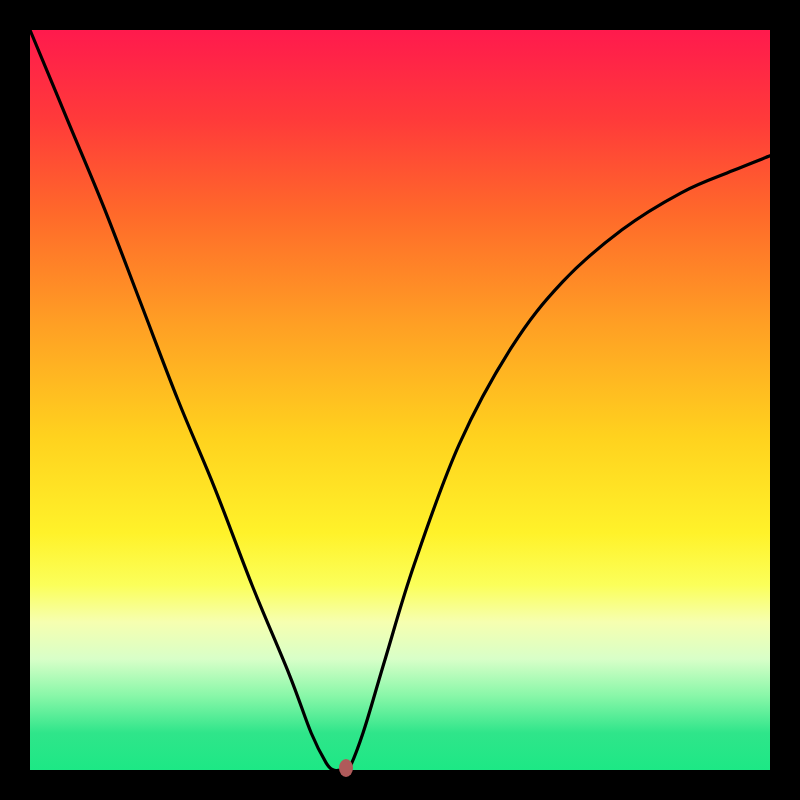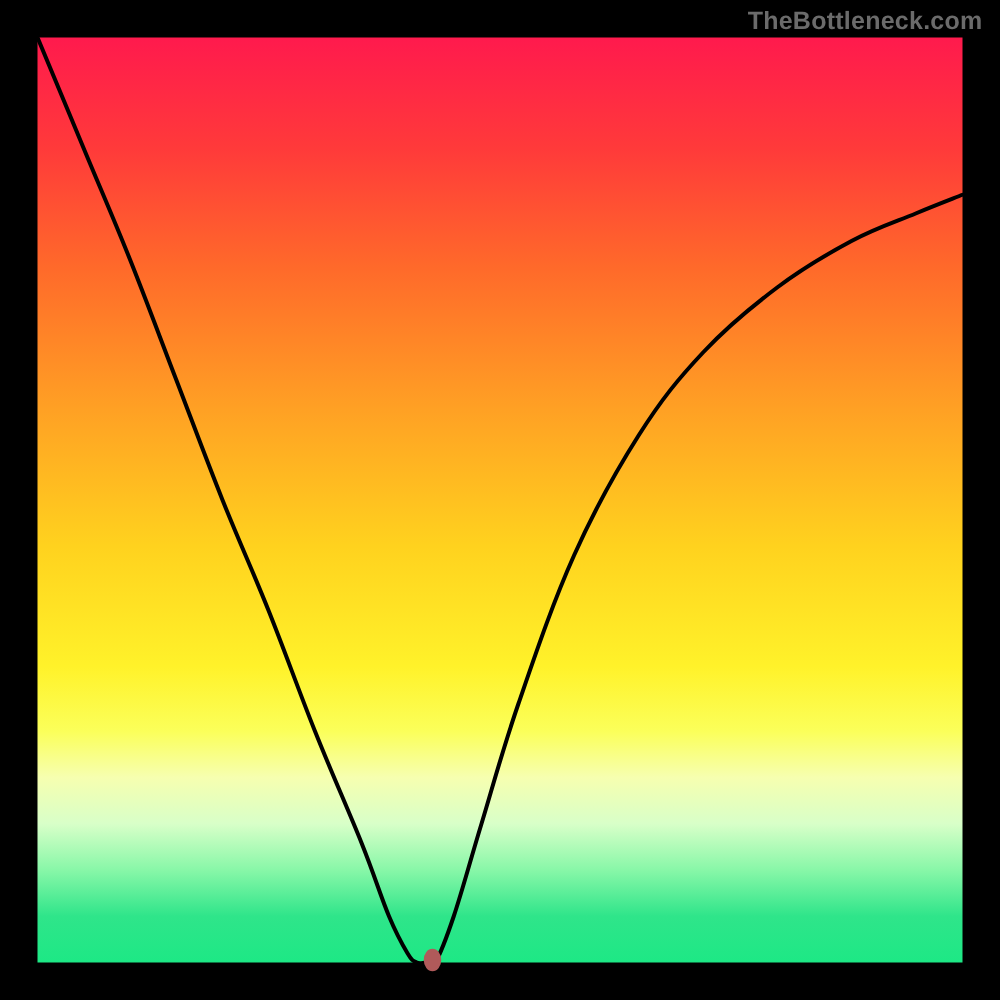--- a/index.html
+++ b/index.html
@@ -62,7 +62,6 @@
     </svg>
     <div class="marker" data-bind-attr="style:__computed.marker_style" style="left:316px;top:738px;background:#b05a5a;"></div>
   </div>
-  <div class="watermark" data-bind="watermark">TheBottleneck.com</div>
 </div>
 
 </body></html>

